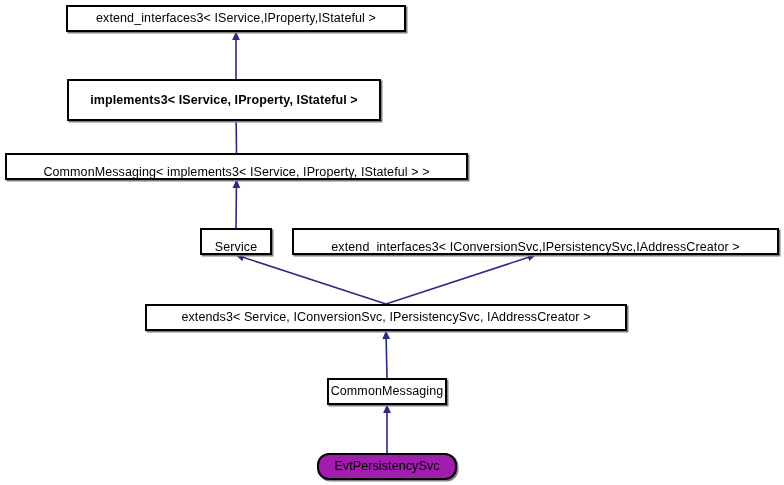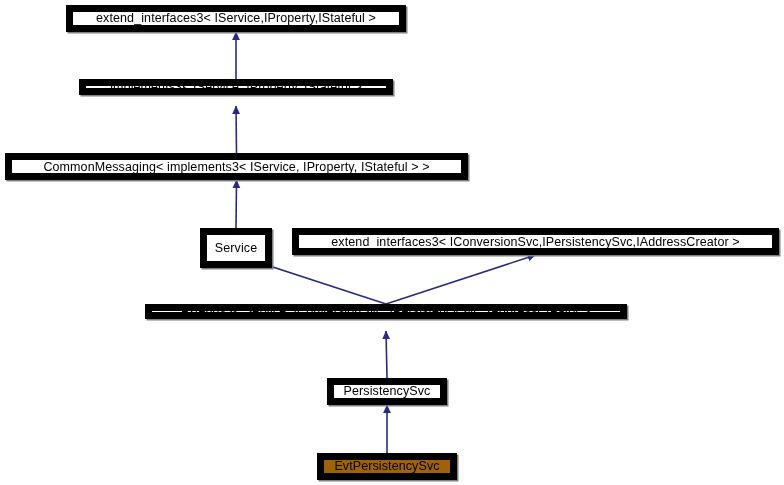--- a/index.html
+++ b/index.html
@@ -26,7 +26,7 @@
   .node {
     position: absolute;
     box-sizing: border-box;
-    border: 7px solid #000000;
+    border: 2px solid #000000;
     background: #ffffff;
     color: #000000;
     display: flex;

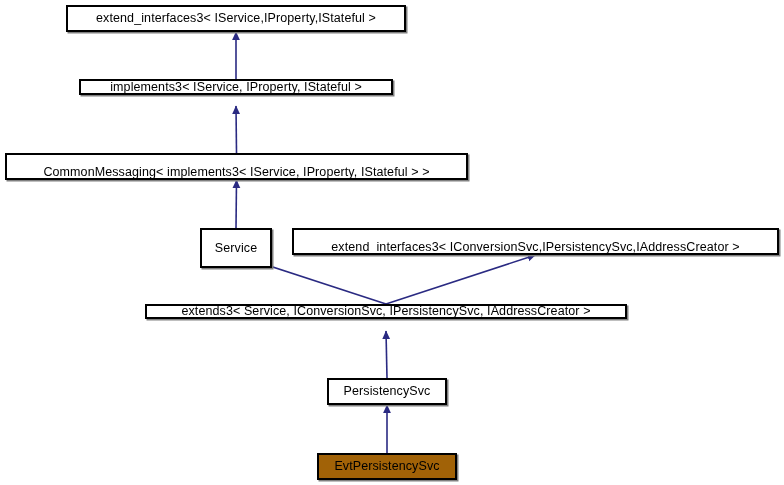--- a/index.html
+++ b/index.html
@@ -70,7 +70,7 @@
       <div class="node" style="left: 66px; top: 5px; width: 340px; height: 27px;">
         <span class="node-label">extend_interfaces3&lt; IService,IProperty,IStateful &gt;</span>
       </div>
-      <div class="node" style="left: 79px; top: 79px; width: 314px; height: 16px;">
+      <div class="node" style="left: 67px; top: 79px; width: 314px; height: 42px; font-weight: bold;">
         <span class="node-label">implements3&lt; IService, IProperty, IStateful &gt;</span>
       </div>
       <div class="node" style="left: 5px; top: 153px; width: 463px; height: 27px; align-items: flex-end;">

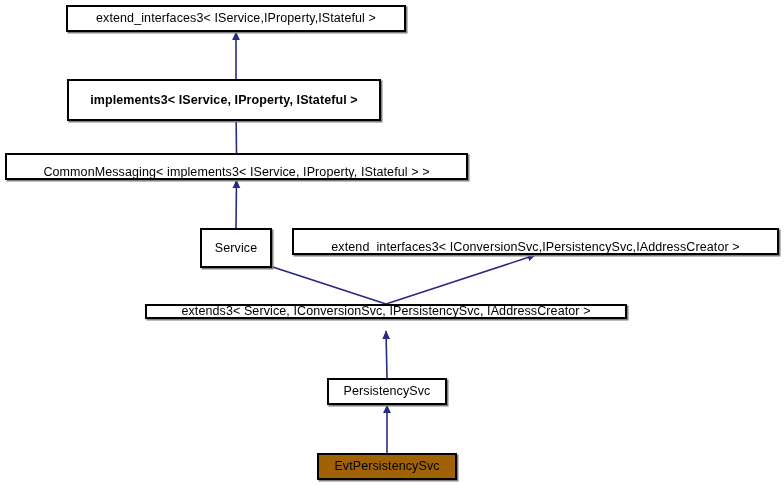--- a/index.html
+++ b/index.html
@@ -76,7 +76,7 @@
       <div class="node" style="left: 5px; top: 153px; width: 463px; height: 27px; align-items: flex-end;">
         <span class="node-label">CommonMessaging&lt; implements3&lt; IService, IProperty, IStateful &gt; &gt;</span>
       </div>
-      <div class="node" style="left: 200px; top: 228px; width: 72px; height: 40px;">
+      <div class="node" style="left: 200px; top: 228px; width: 72px; height: 27px; align-items: flex-end;">
         <span class="node-label">Service</span>
       </div>
       <div class="node" style="left: 292px; top: 228px; width: 487px; height: 27px; align-items: flex-end;">

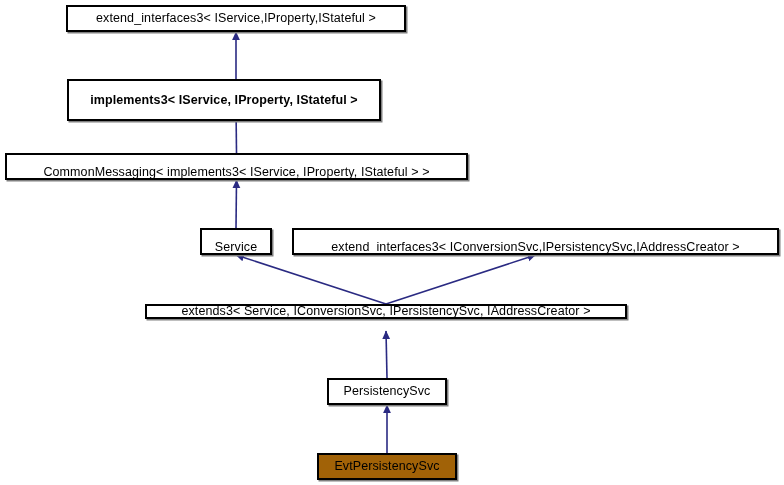--- a/index.html
+++ b/index.html
@@ -82,7 +82,7 @@
       <div class="node" style="left: 292px; top: 228px; width: 487px; height: 27px; align-items: flex-end;">
         <span class="node-label">extend_interfaces3&lt; IConversionSvc,IPersistencySvc,IAddressCreator &gt;</span>
       </div>
-      <div class="node" style="left: 145px; top: 304px; width: 482px; height: 15px;">
+      <div class="node" style="left: 145px; top: 304px; width: 482px; height: 27px;">
         <span class="node-label">extends3&lt; Service, IConversionSvc, IPersistencySvc, IAddressCreator &gt;</span>
       </div>
       <div class="node" style="left: 327px; top: 378px; width: 120px; height: 27px;">

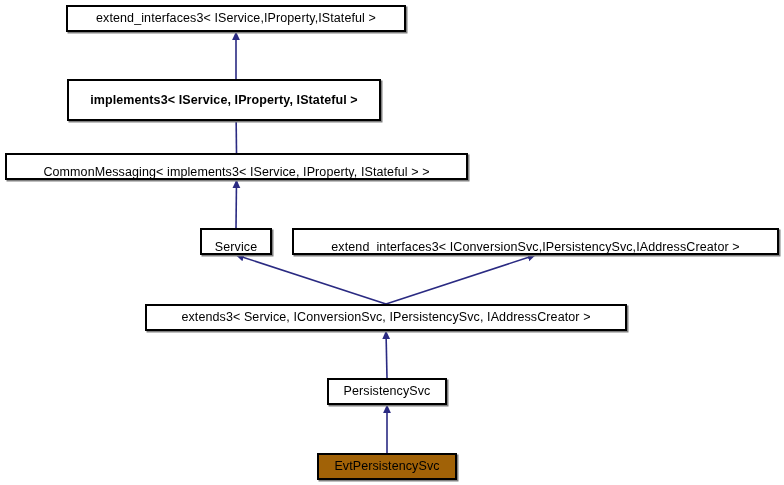--- a/index.html
+++ b/index.html
@@ -86,7 +86,7 @@
         <span class="node-label">extends3&lt; Service, IConversionSvc, IPersistencySvc, IAddressCreator &gt;</span>
       </div>
       <div class="node" style="left: 327px; top: 378px; width: 120px; height: 27px;">
-        <span class="node-label">PersistencySvc</span>
+        <span class="node-label">CommonMessaging</span>
       </div>
       <div class="node highlight" style="left: 317px; top: 453px; width: 140px; height: 27px;">
         <span class="node-label">EvtPersistencySvc</span>

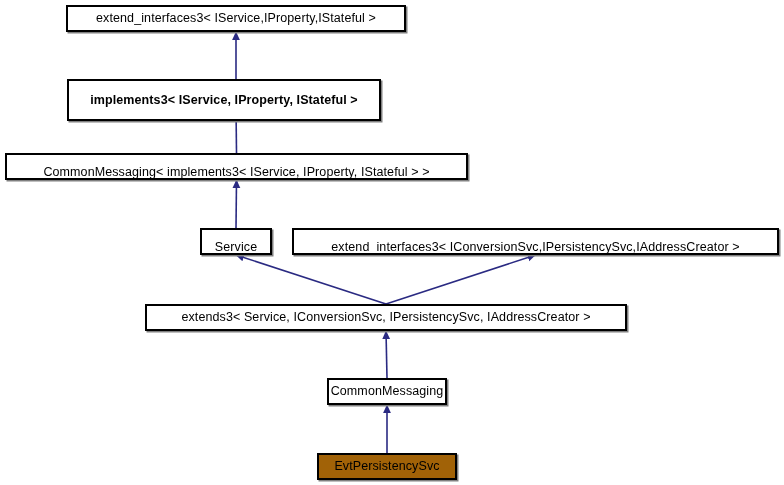--- a/index.html
+++ b/index.html
@@ -39,7 +39,8 @@
     box-shadow: 1.5px 1.5px 0 0 #808080;
   }
   .node.highlight {
-    background: #a16207;
+    background: #a21caf;
+    border-radius: 12px;
   }
   .node-label {
     padding: 0 6px;

